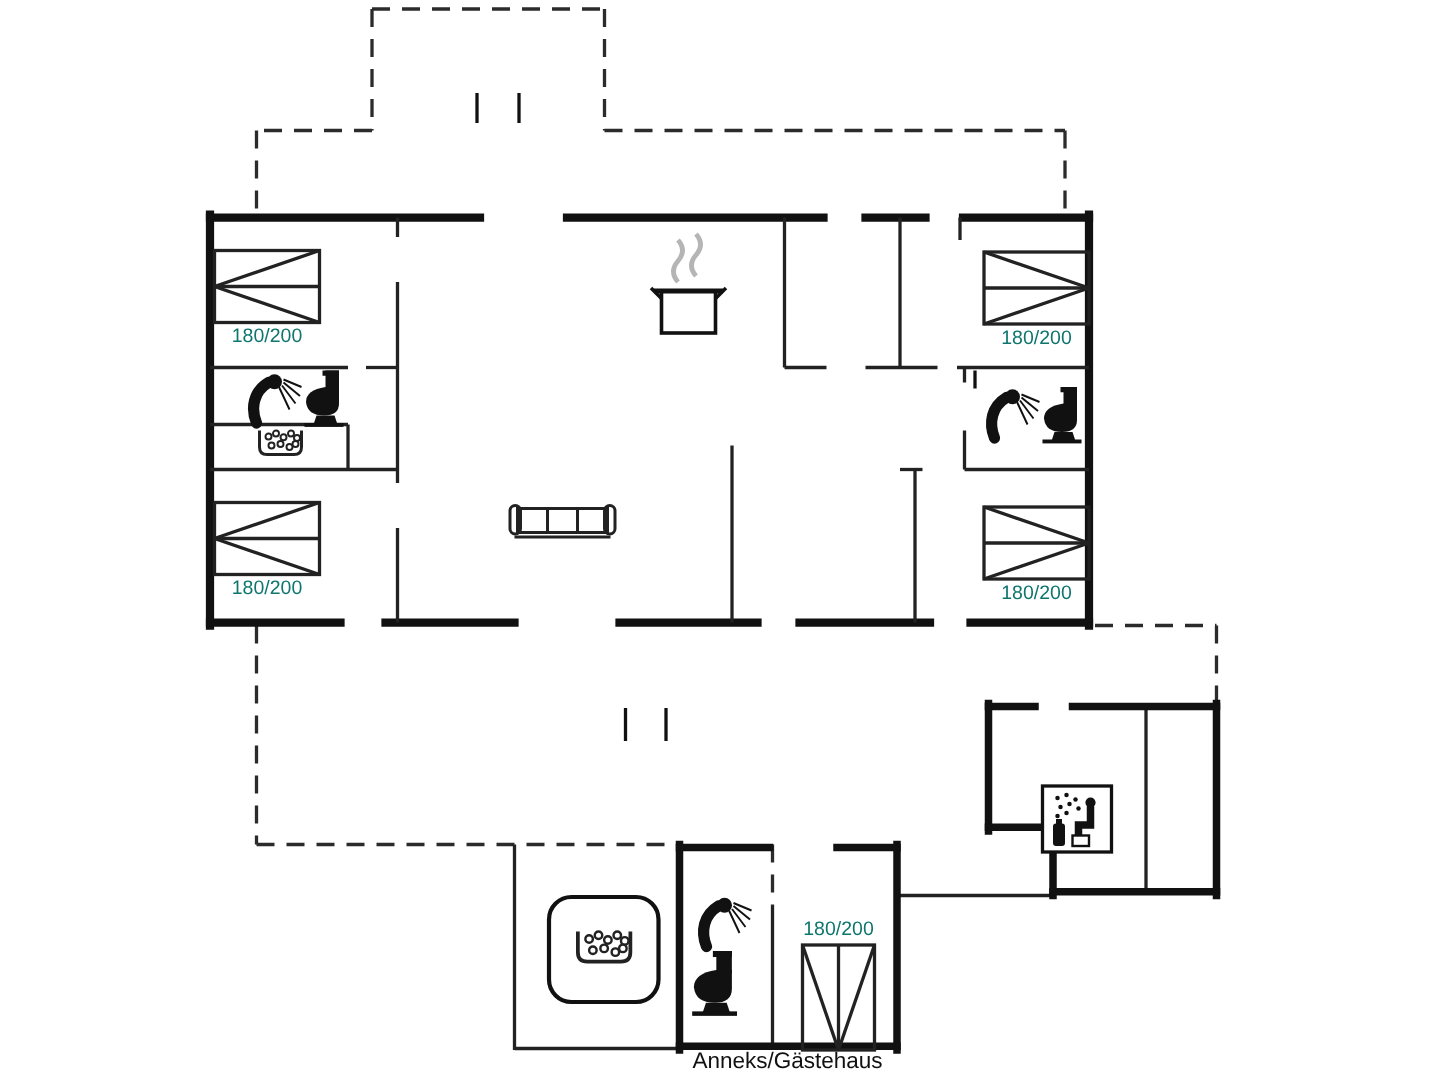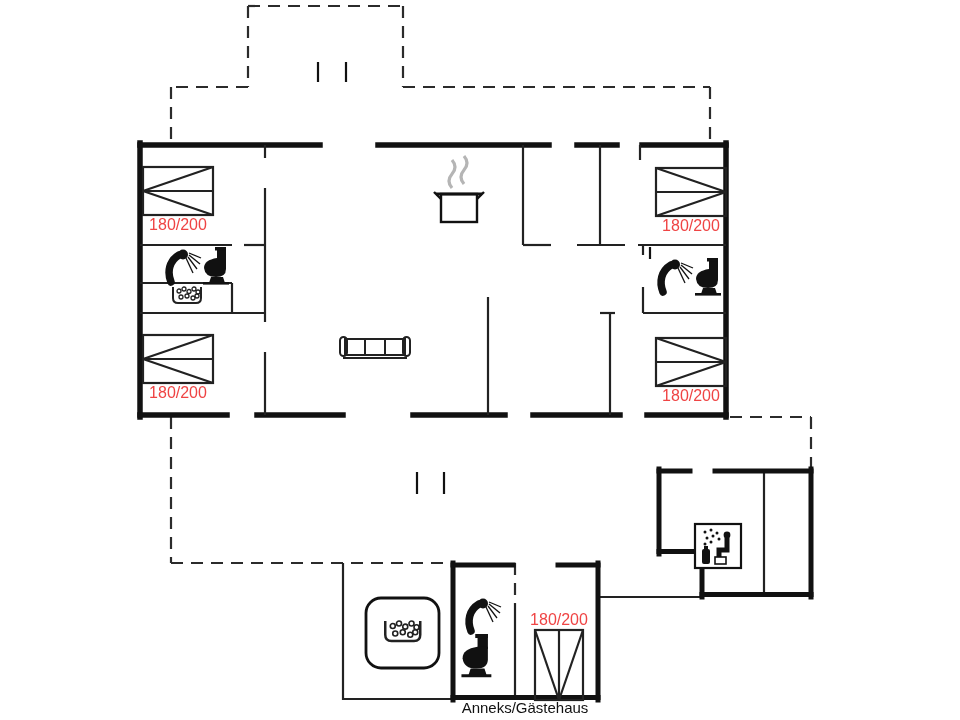--- a/index.html
+++ b/index.html
@@ -6,7 +6,7 @@
   #canvas{position:relative;width:960px;height:720px;background:#ffffff;overflow:hidden;
           font-family:"Liberation Sans", sans-serif;}
   #plan-svg{position:absolute;left:0;top:0;}
-  .lbl{position:absolute;font-size:16px;color:#ef4444;text-align:center;line-height:1;
+  .lbl{position:absolute;font-size:13px;color:#0f766e;text-align:center;line-height:1;
        font-family:"Liberation Sans", sans-serif;}
   .caption{font-size:15px;color:#111111;text-align:center;}
 </style>

